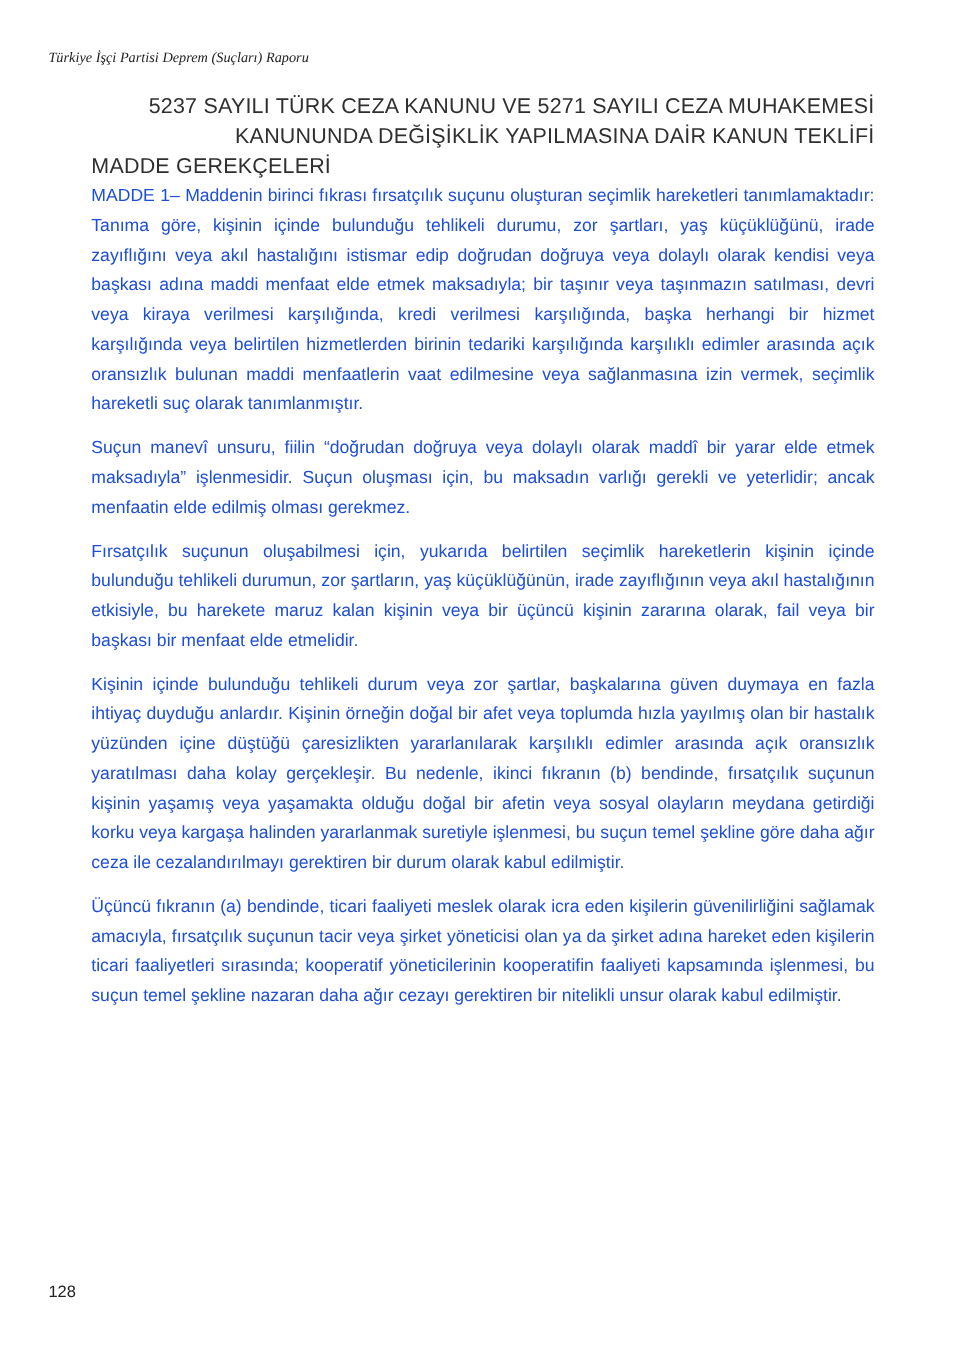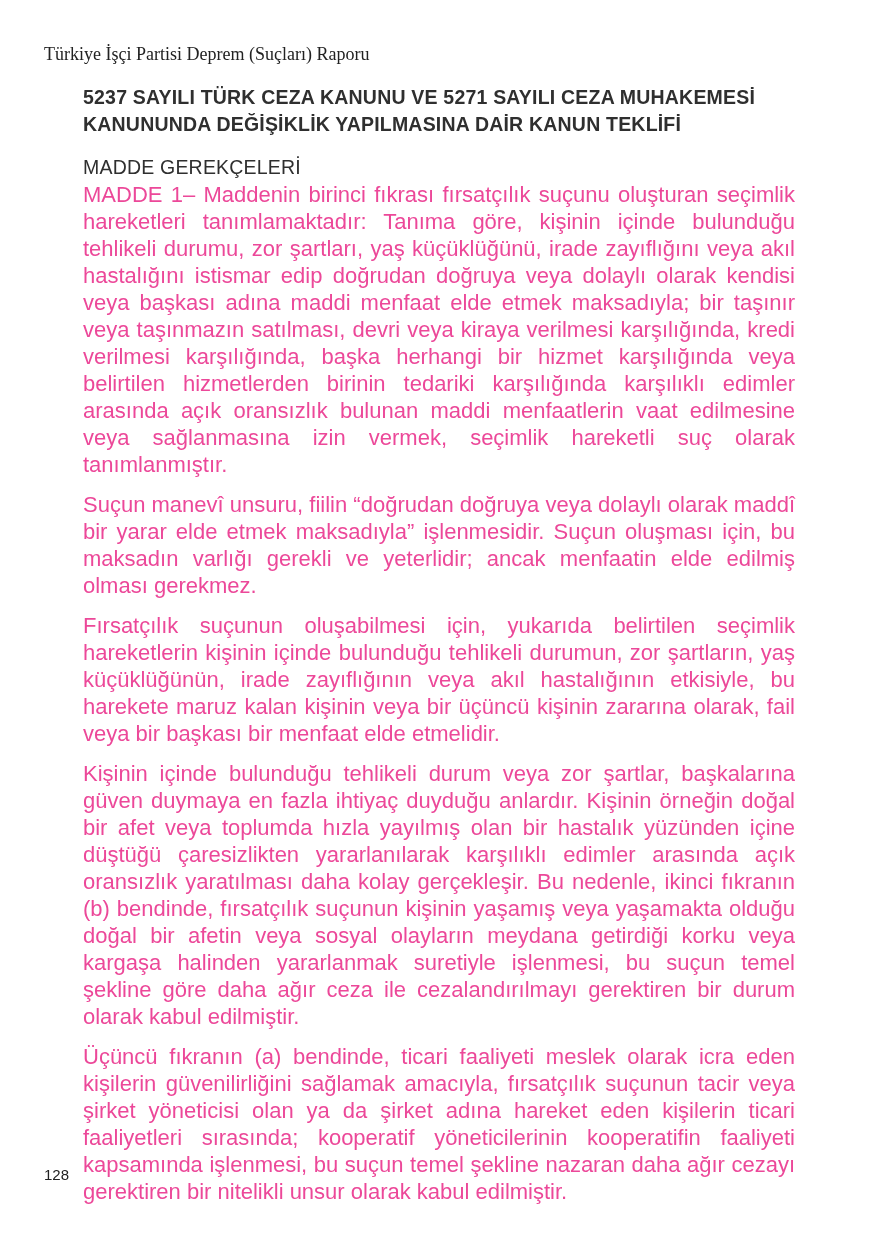--- a/index.html
+++ b/index.html
@@ -18,7 +18,8 @@
     left: 44px;
     top: 44px;
     font-family: "Liberation Serif", serif;
-    font-size: 18px;
+    font-style: italic;
+    font-size: 13px;
     color: #222222;
   }
   .content {

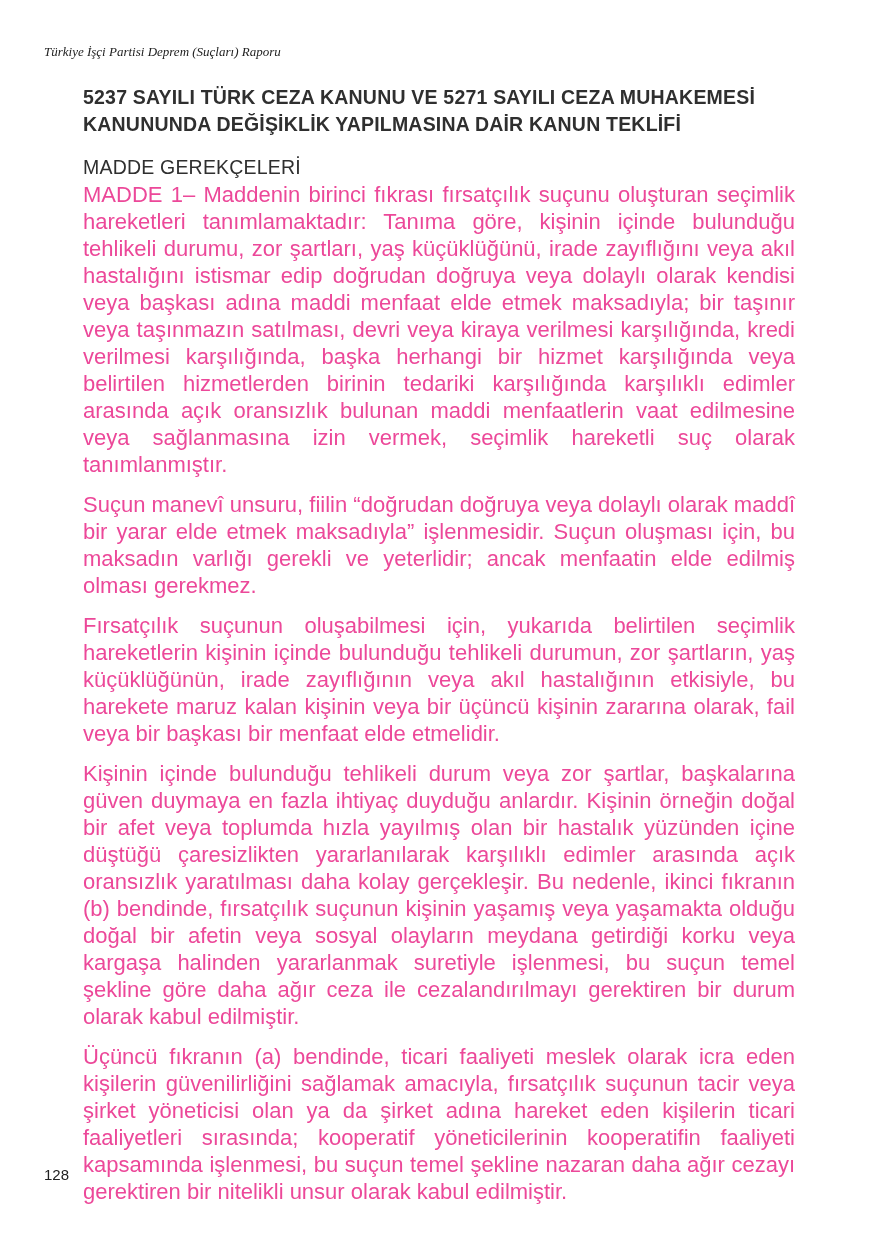--- a/index.html
+++ b/index.html
@@ -30,11 +30,11 @@
   }
   .doc-title {
     font-size: 19.5px;
-    font-weight: 700;
+    font-weight: 400;
     line-height: 27px;
     letter-spacing: 0.2px;
-    margin-bottom: 16px;
-    text-align: left;
+    margin-bottom: 0;
+    text-align: right;
   }
   .section-heading {
     font-size: 19.5px;

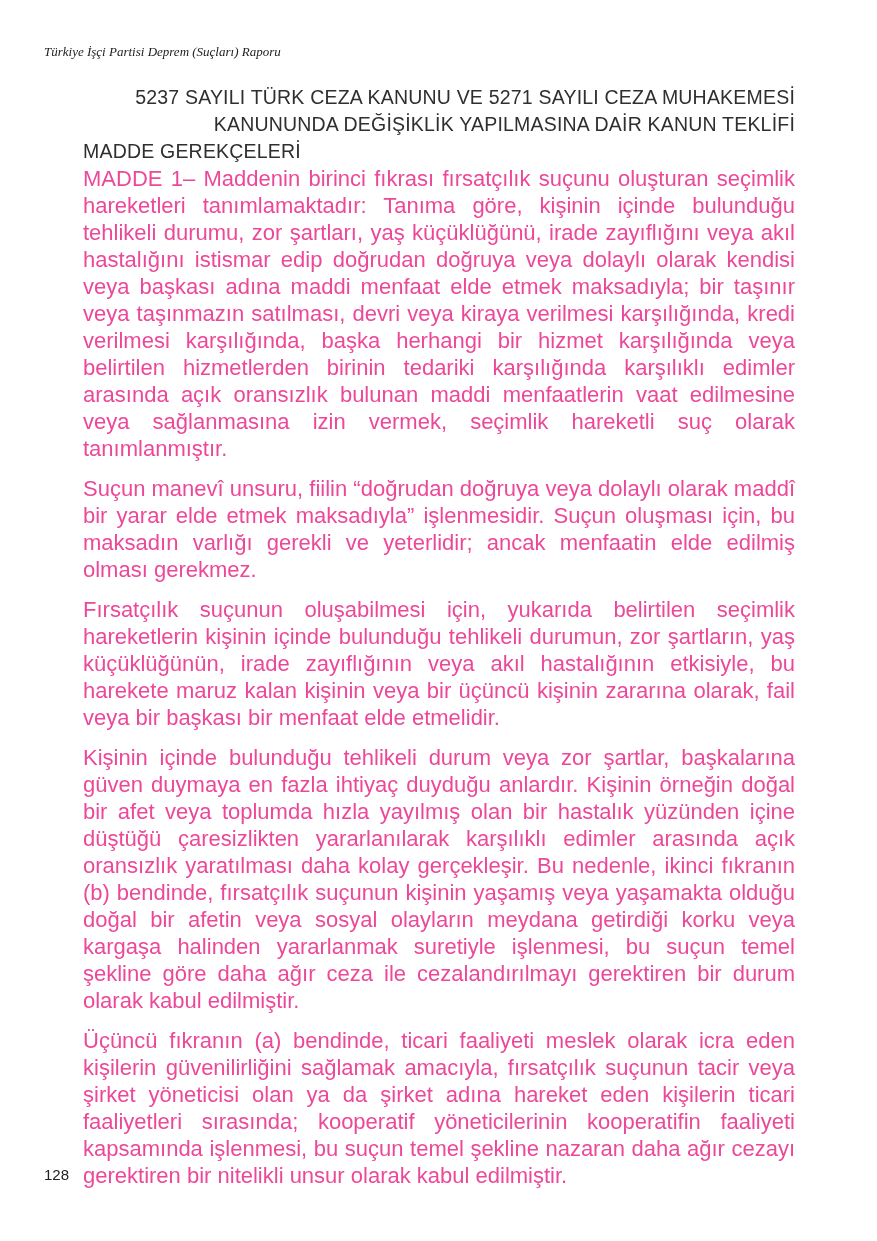--- a/index.html
+++ b/index.html
@@ -44,11 +44,11 @@
     margin-bottom: 0;
   }
   p.body-para {
-    font-size: 22px;
+    font-size: 16px;
     line-height: 27px;
     text-align: justify;
     margin-bottom: 13px;
-    color: #ec4899;
+    color: #1d4ed8;
   }
   .page-number {
     position: absolute;

